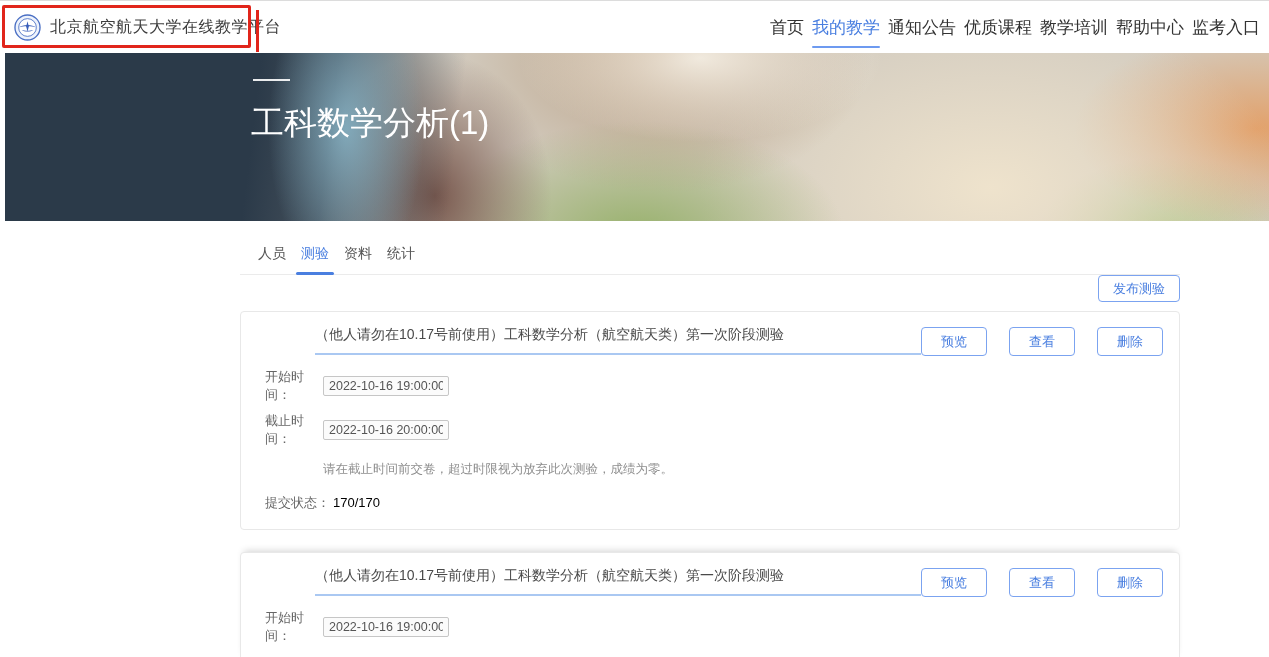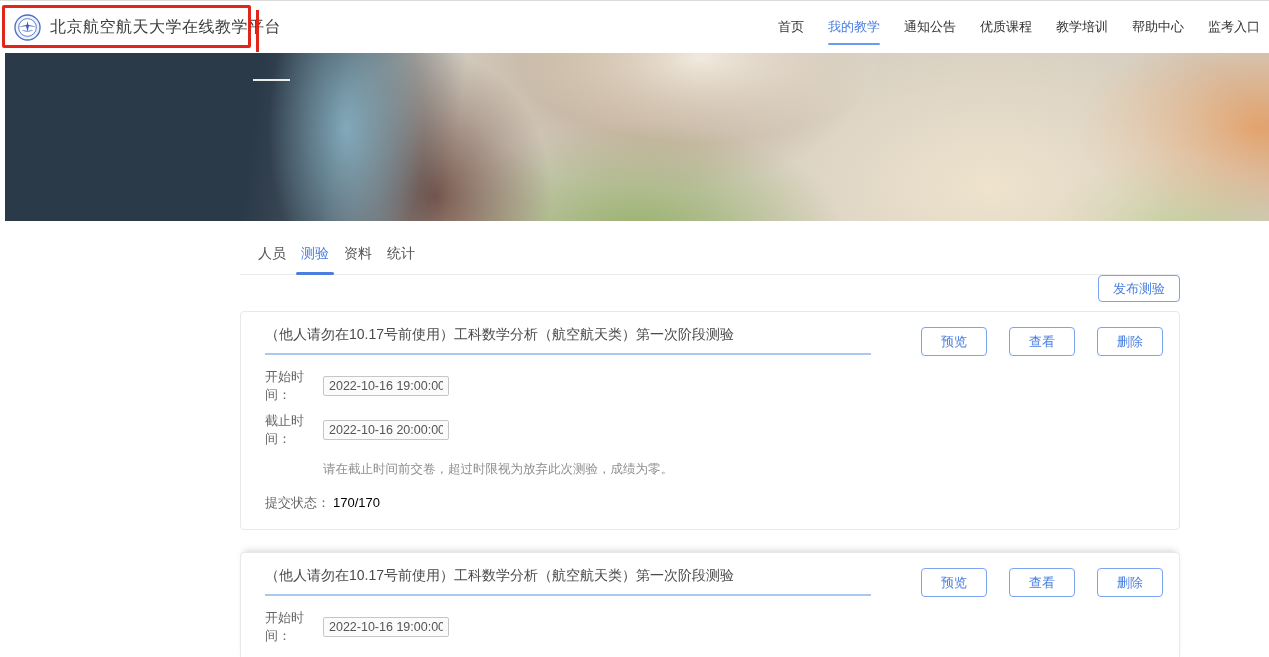--- a/index.html
+++ b/index.html
@@ -26,7 +26,7 @@
     position:absolute; left:256px; top:9px; width:3px; height:42px;
     background:#e1251b; pointer-events:none;
   }
-  .nav { display:flex; align-items:center; gap:22px; font-size:13px; color:#333; padding-right:4px; }
+  .nav { display:flex; align-items:center; gap:6px; font-size:17px; color:#333; padding-right:4px; }
   .nav-item { cursor:pointer; position:relative; padding:4px 1px; white-space:nowrap; }
   .nav-item.active { color:#4a7fe0; }
   .nav-item.active::after {

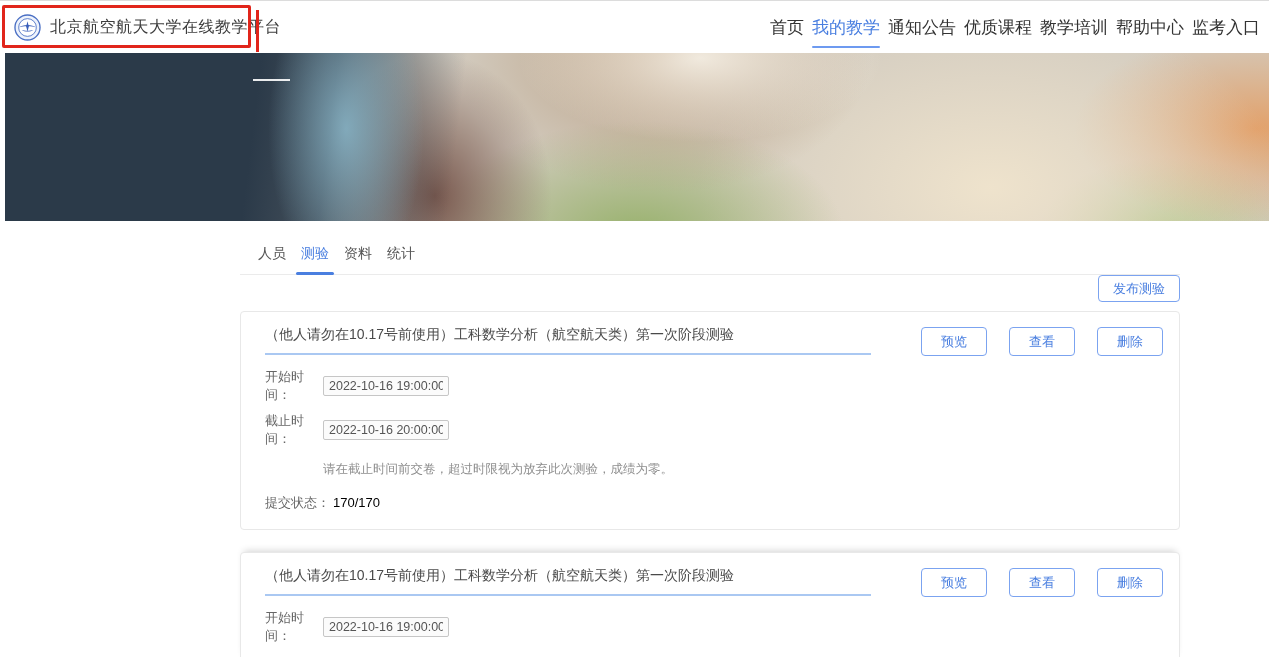--- a/index.html
+++ b/index.html
@@ -122,6 +122,7 @@
 
 <div class="hero">
   <div class="hero-dash"></div>
+  <div class="hero-title">工科数学分析(1)</div>
 </div>
 
 <div class="main">

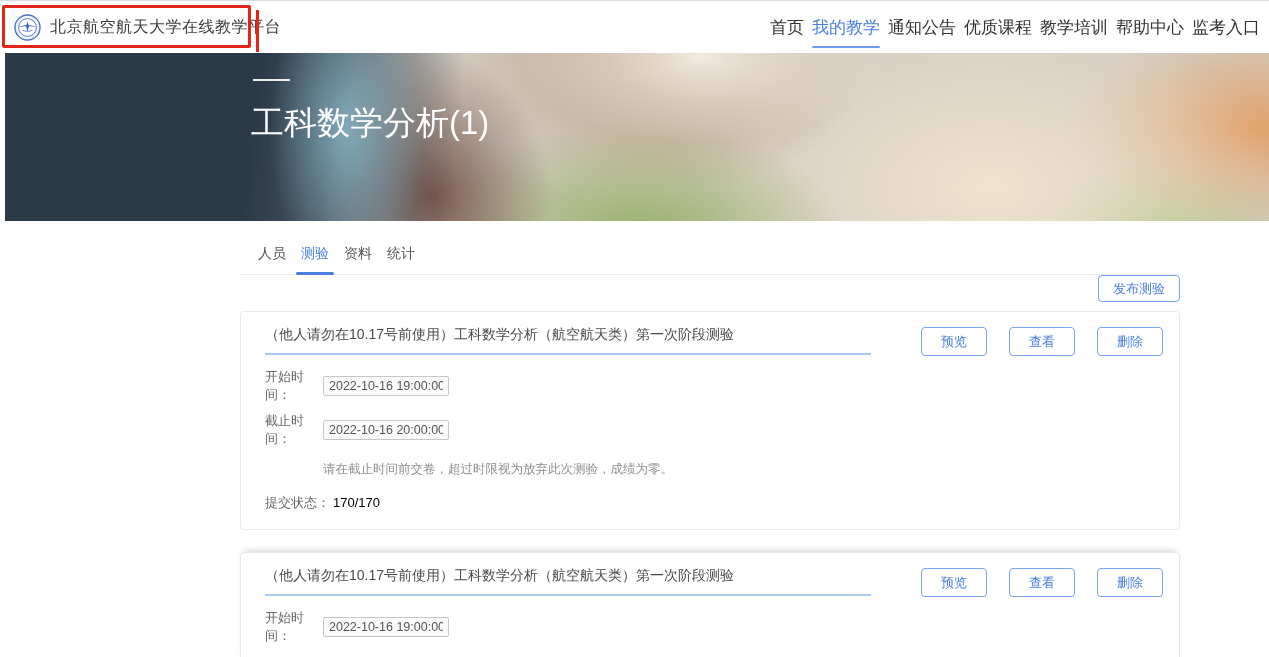--- a/index.html
+++ b/index.html
@@ -76,7 +76,7 @@
     padding:14px 16px 17px 24px; background:#fff;
   }
   .card.second { margin-top:22px; box-shadow:0 -5px 7px -4px rgba(0,0,0,.18); }
-  .card-head { display:flex; justify-content:space-between; align-items:flex-start; }
+  .card-head { display:flex; justify-content:flex-end; align-items:flex-start; }
   .card-title { font-size:14px; color:#4a4a4a; }
   .title-underline { width:606px; height:2px; background:#aac8f2; margin-top:9px; }
   .card-actions { display:flex; gap:22px; margin-top:1px; }

